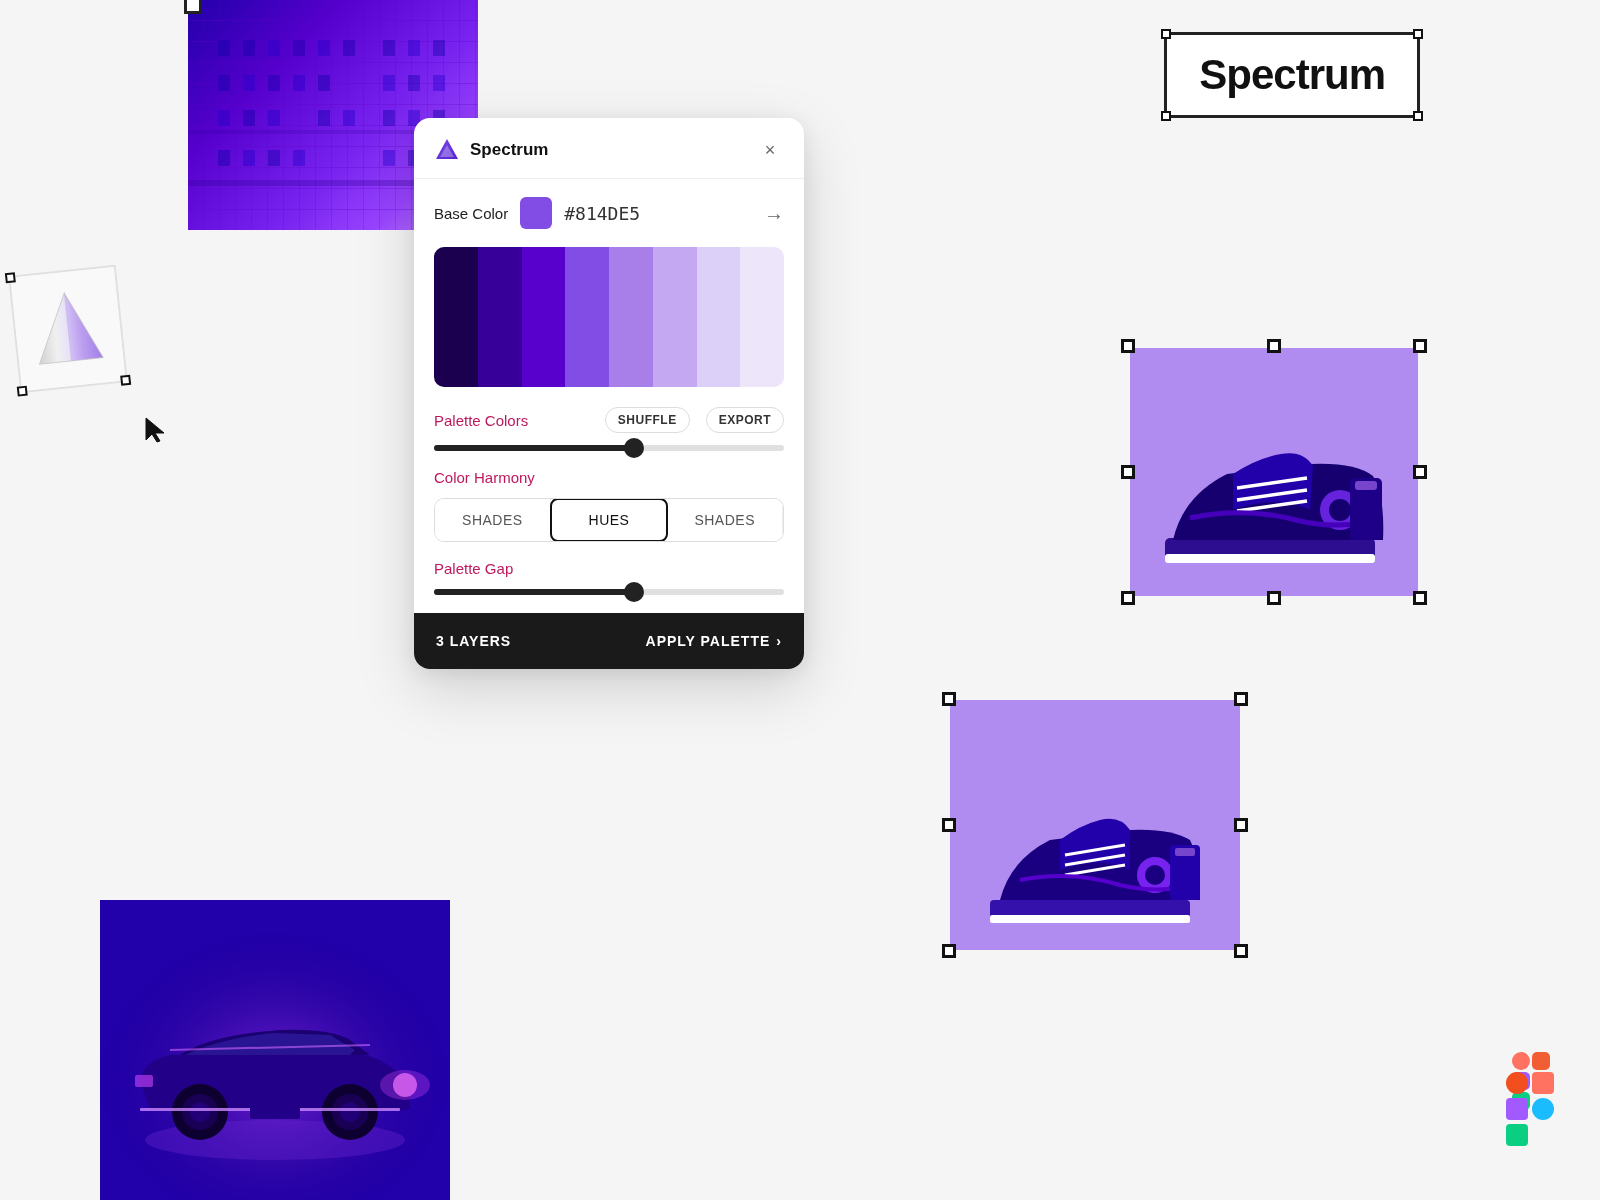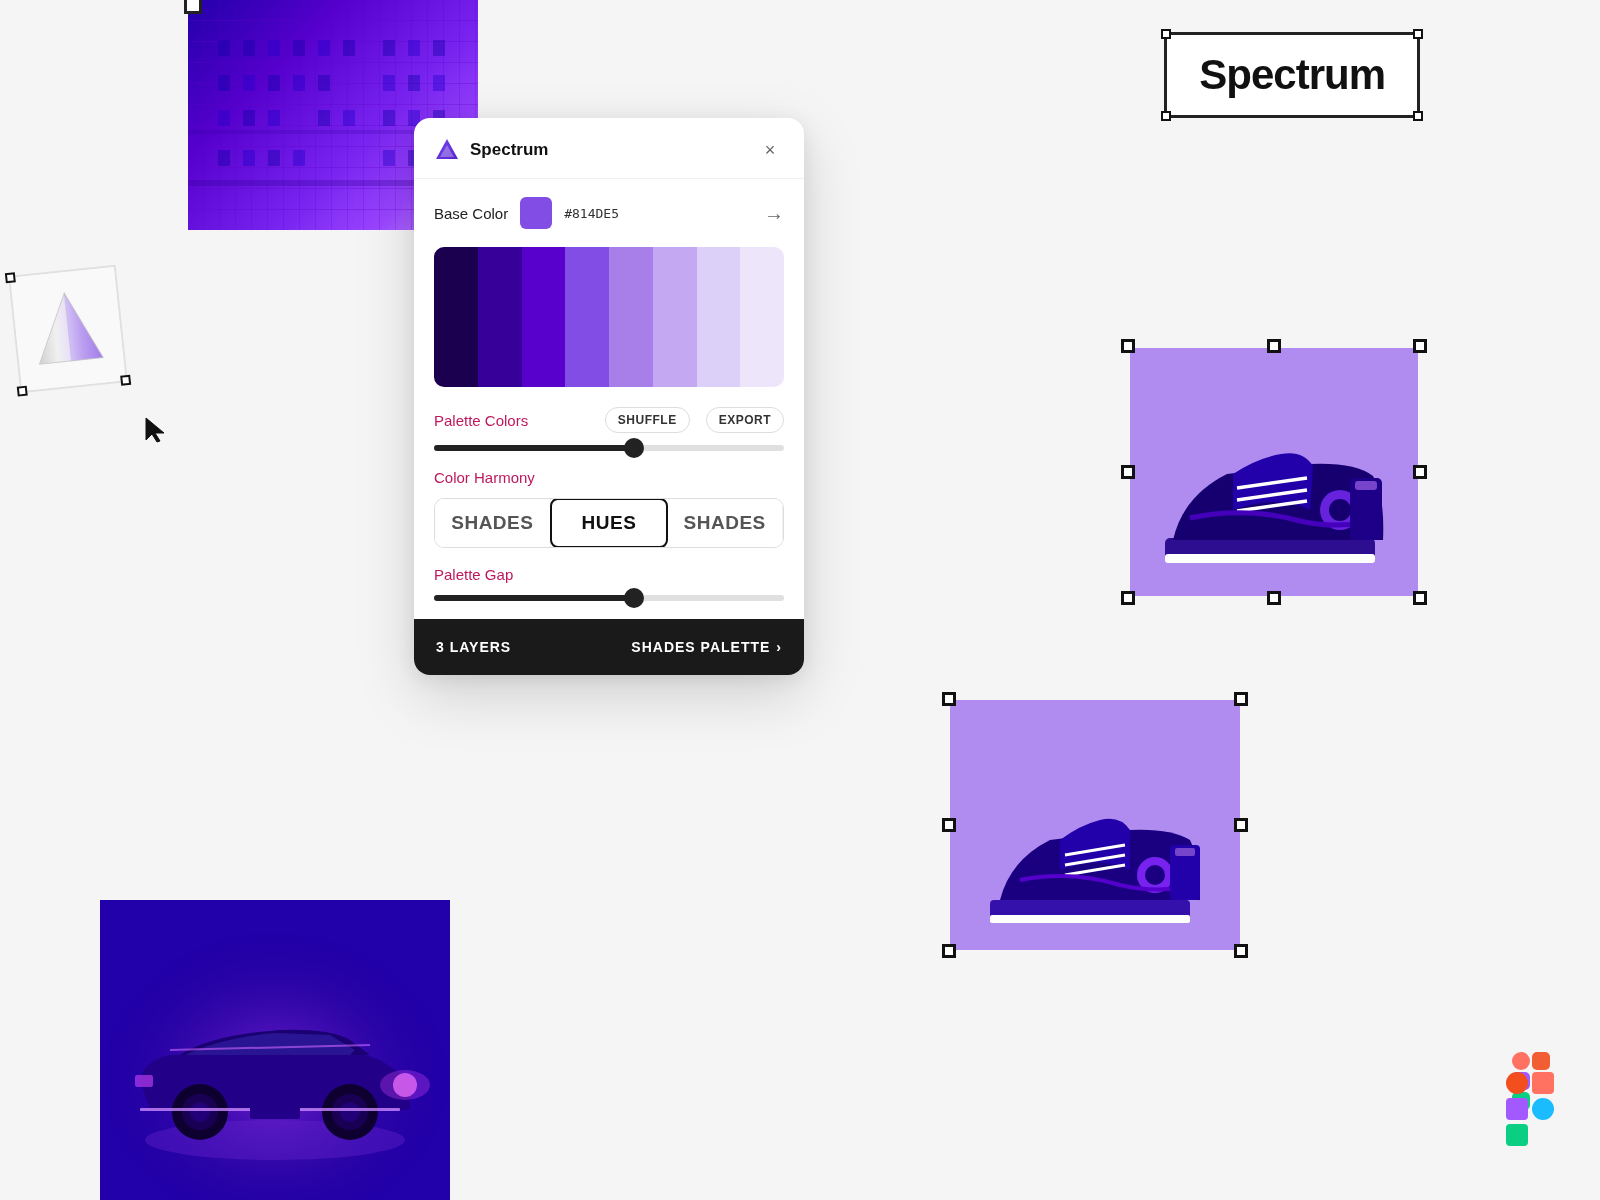--- a/index.html
+++ b/index.html
@@ -171,7 +171,7 @@
     }
 
     .color-hex {
-      font-size: 13px;
+      font-size: 18px;
       color: #333;
       font-family: monospace;
     }

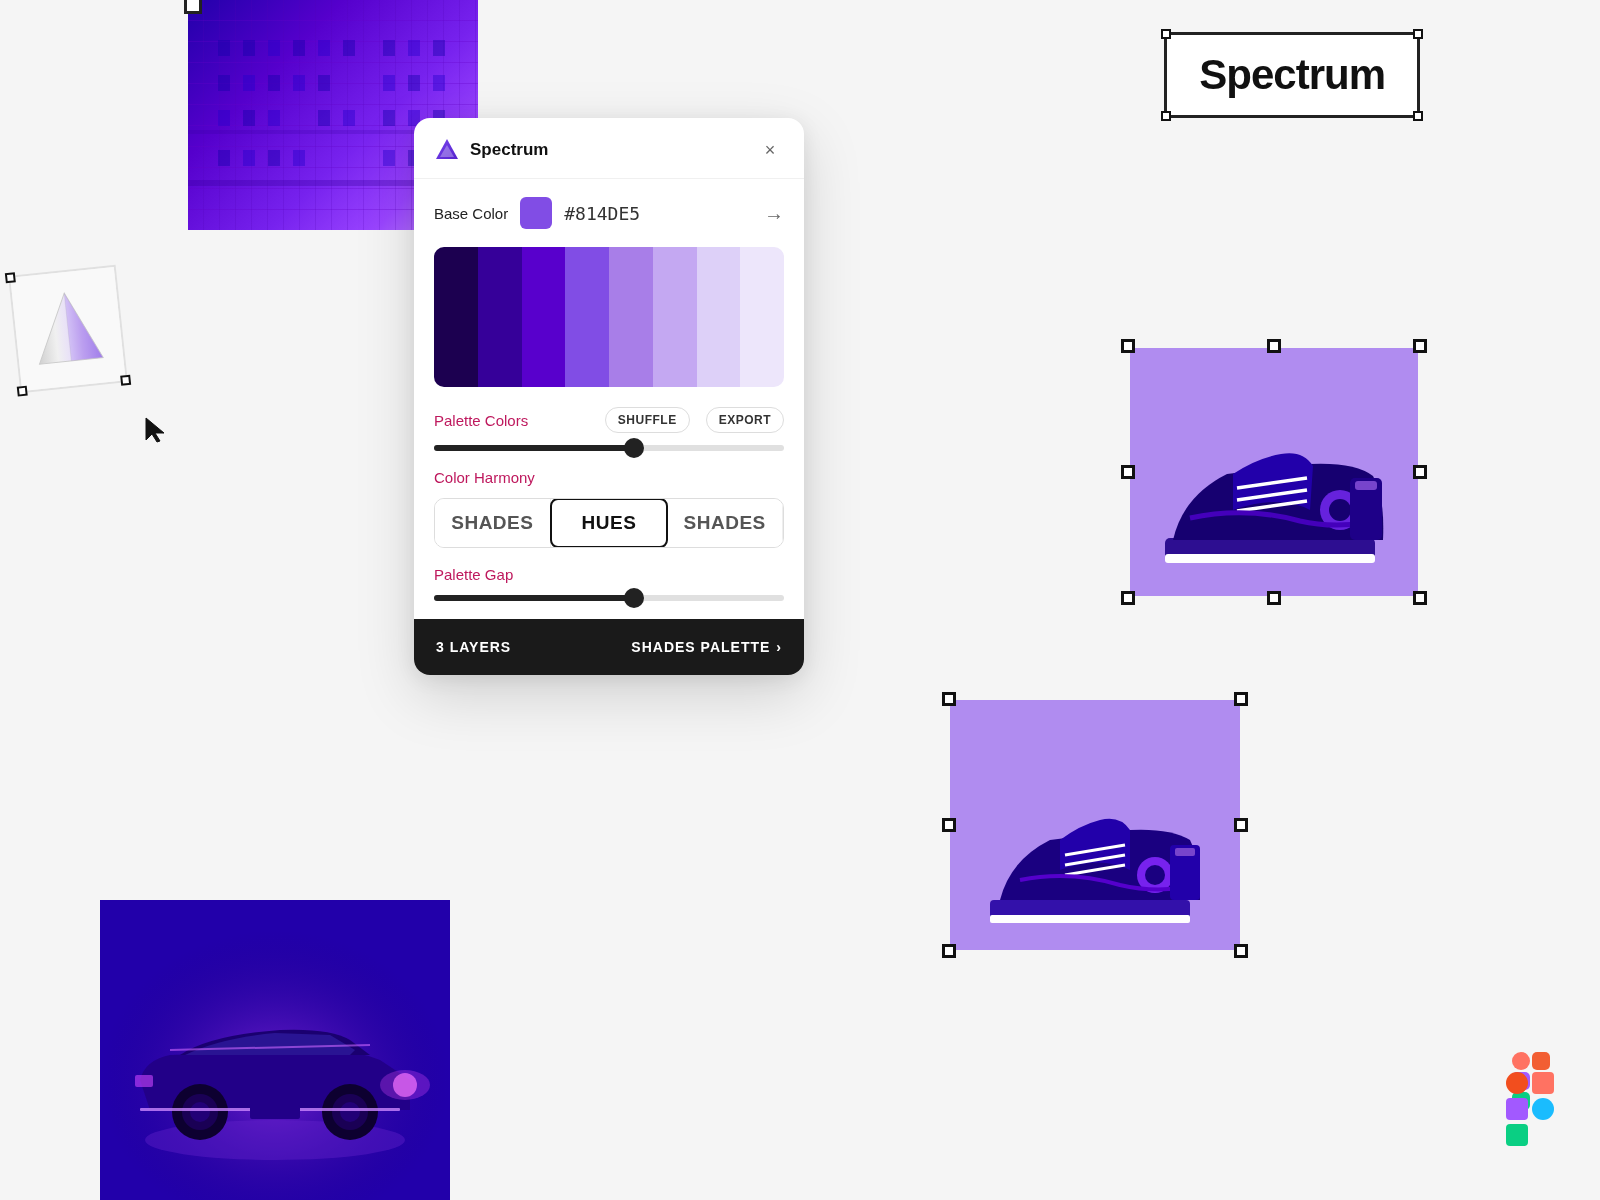--- a/index.html
+++ b/index.html
@@ -275,8 +275,8 @@
       padding: 12px 0;
       border: none;
       background: white;
-      font-size: 19px;
-      font-weight: 700;
+      font-size: 14px;
+      font-weight: 400;
       color: #555;
       cursor: pointer;
       letter-spacing: 0.5px;

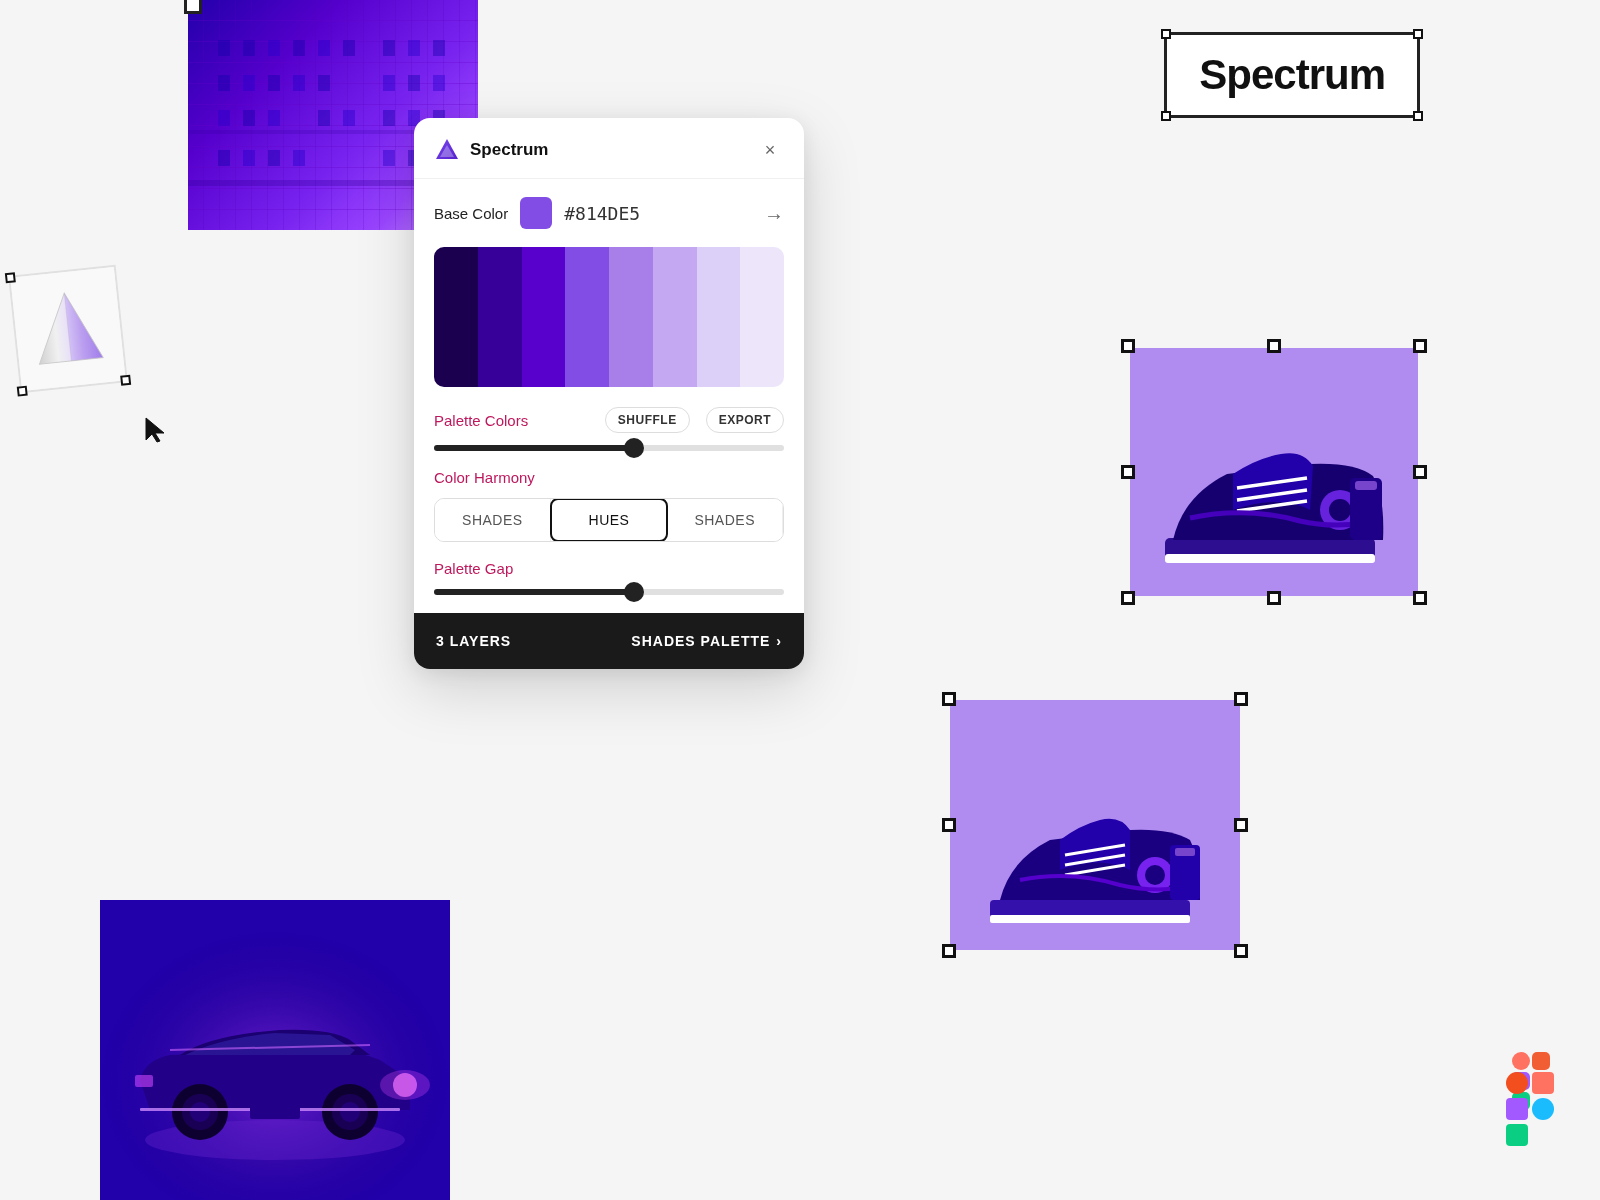--- a/index.html
+++ b/index.html
@@ -675,7 +675,7 @@
   <div class="dialog-footer">
     <span class="footer-layers">3 LAYERS</span>
     <button class="apply-btn">
-      <span>SHADES PALETTE</span>
+      <span>APPLY PALETTE</span>
       <span> ›</span>
     </button>
   </div>

